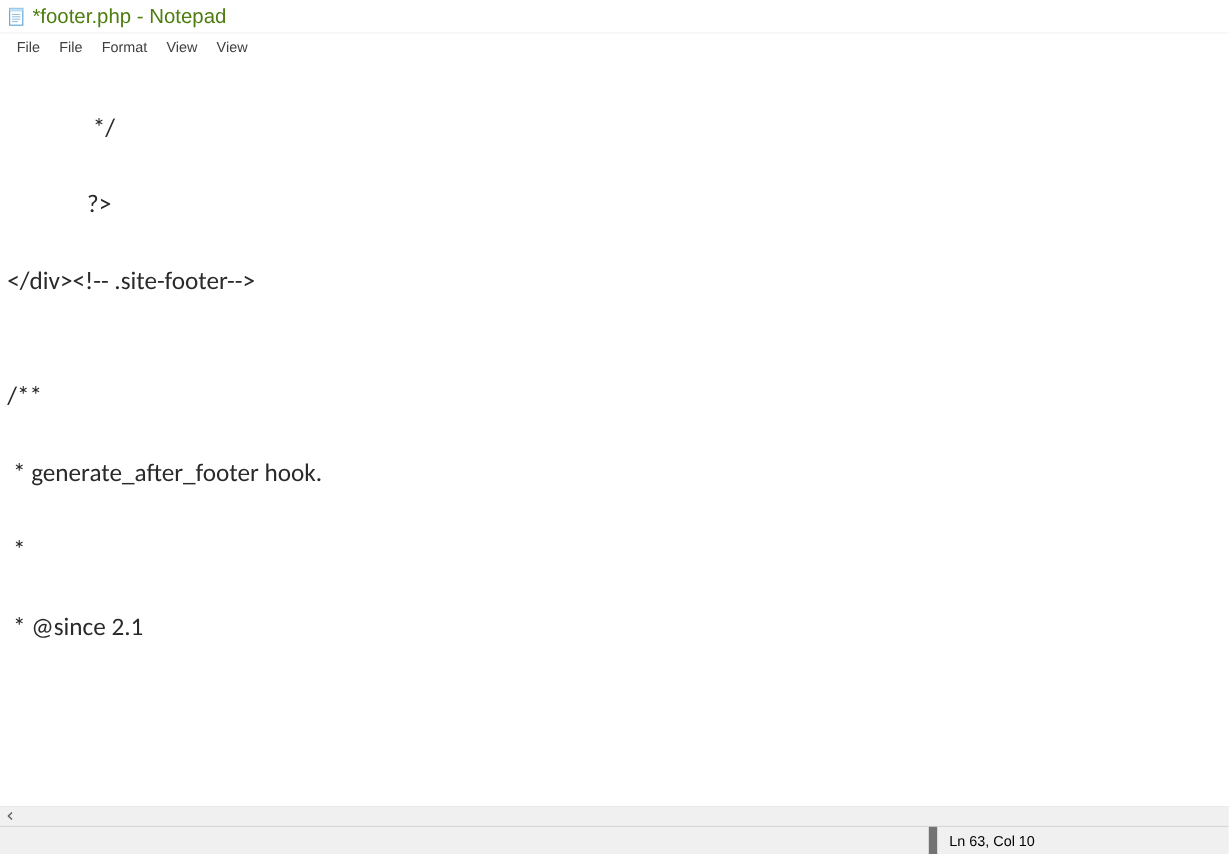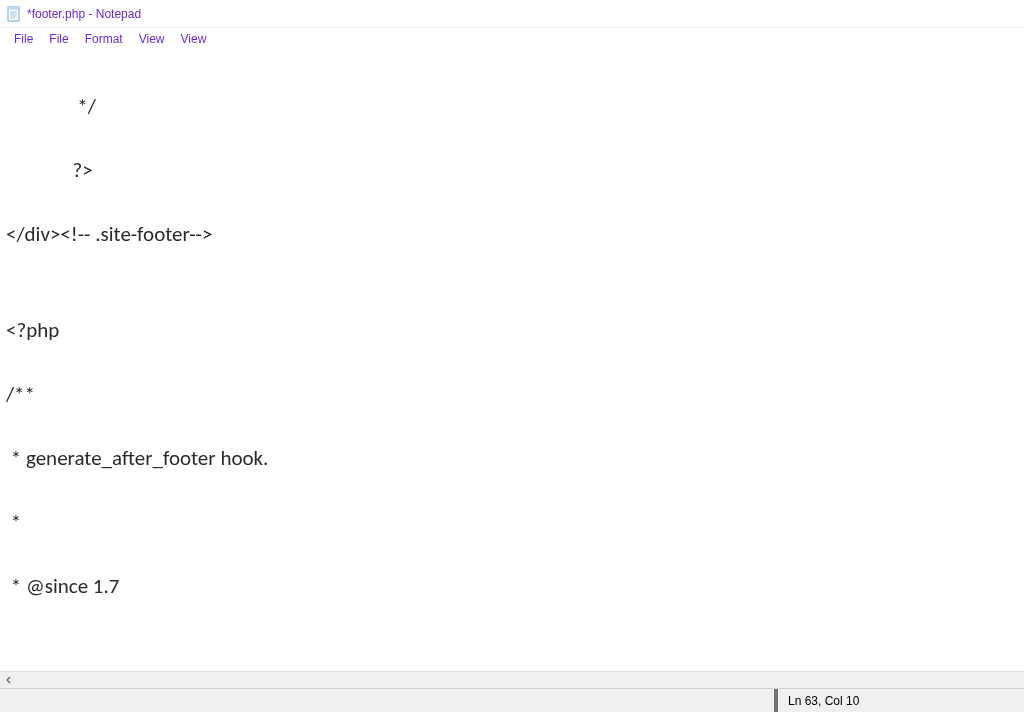--- a/index.html
+++ b/index.html
@@ -30,8 +30,8 @@
       justify-content: center;
     }
     .titlebar-text {
-      font-size: 12px;
-      color: #6d28d9;
+      font-size: 17px;
+      color: #4d7c0f;
     }
     .menubar {
       height: 22px;

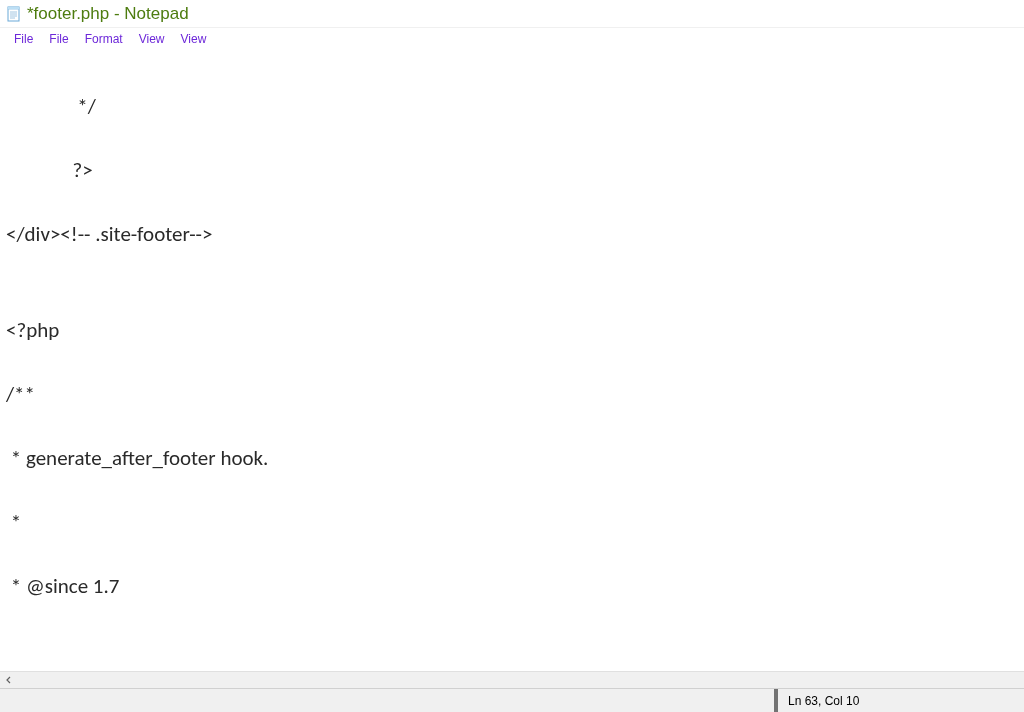--- a/index.html
+++ b/index.html
@@ -44,7 +44,7 @@
     .menu-item {
       padding: 2px 8px;
       font-size: 12px;
-      color: #6d28d9;
+      color: #404040;
       cursor: default;
     }
     .editor {

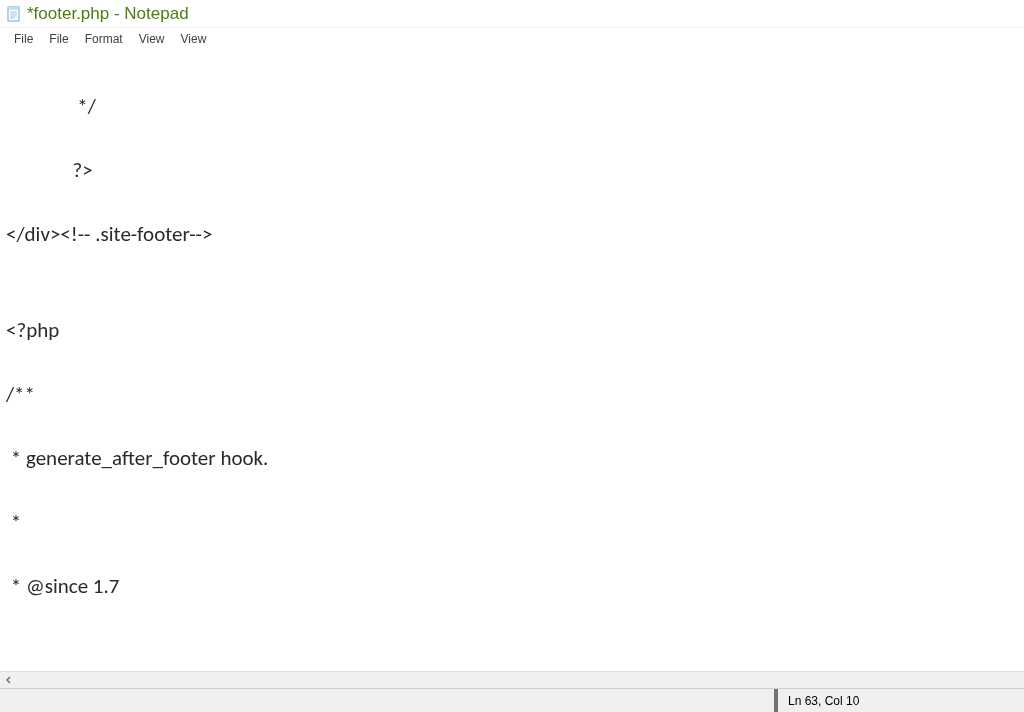--- a/index.html
+++ b/index.html
@@ -131,7 +131,6 @@
 <span class="code-line">              ?&gt;</span>
 <span class="code-line">&lt;/div&gt;&lt;!-- .site-footer--&gt;</span>
 <span class="code-line"></span>
-<span class="code-line">&lt;?php</span>
 <span class="code-line">/**</span>
 <span class="code-line"> * generate_after_footer hook.</span>
 <span class="code-line"> *</span>

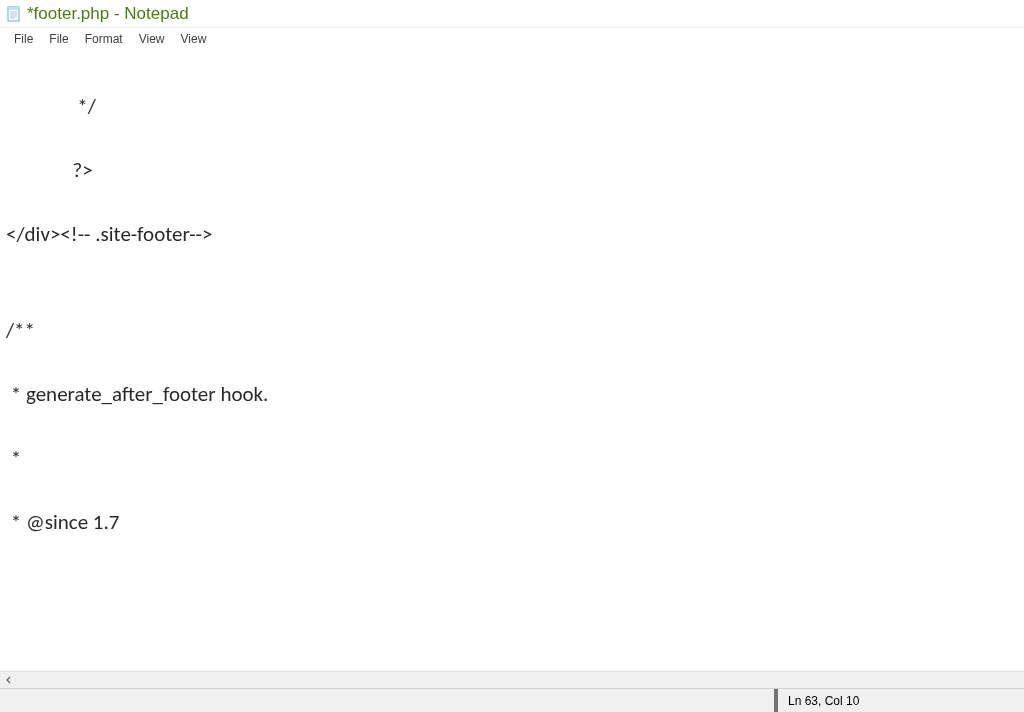--- a/index.html
+++ b/index.html
@@ -134,7 +134,7 @@
 <span class="code-line">/**</span>
 <span class="code-line"> * generate_after_footer hook.</span>
 <span class="code-line"> *</span>
-<span class="code-line"> * @since 1.7</span>
+<span class="code-line"> * @since 2.1</span>
 
 
 <span class="code-line"></span>

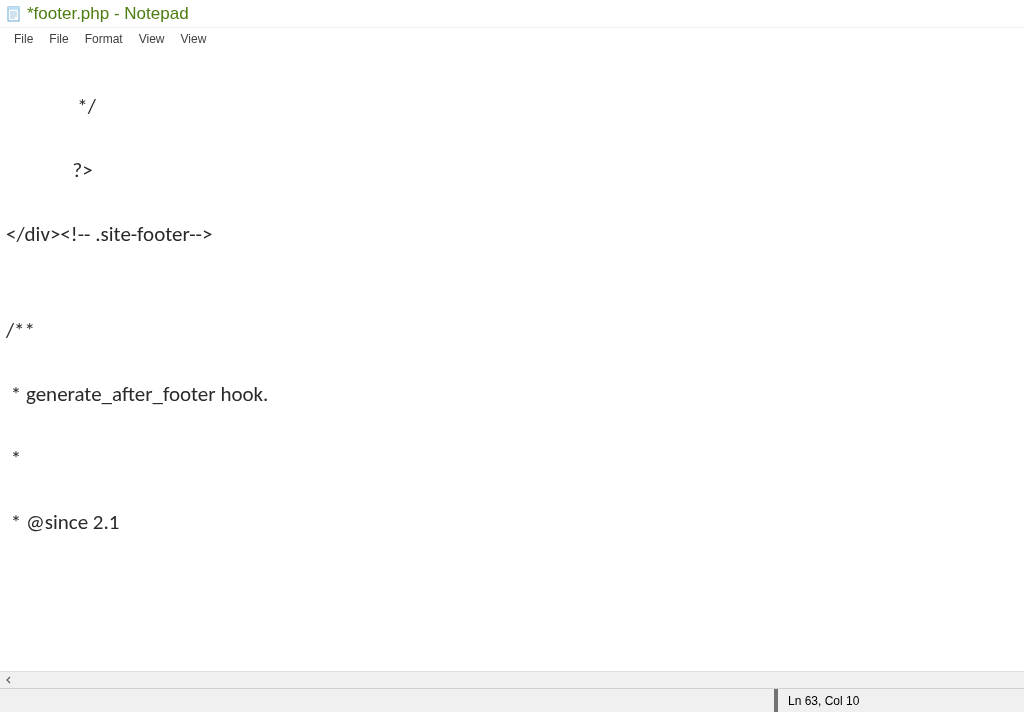--- a/index.html
+++ b/index.html
@@ -90,7 +90,7 @@
     }
     .statusbar-cell {
       padding: 0 10px;
-      border-left: 4px solid #737373;
+      border-left: 7px solid #737373;
       height: 100%;
       display: flex;
       align-items: center;

